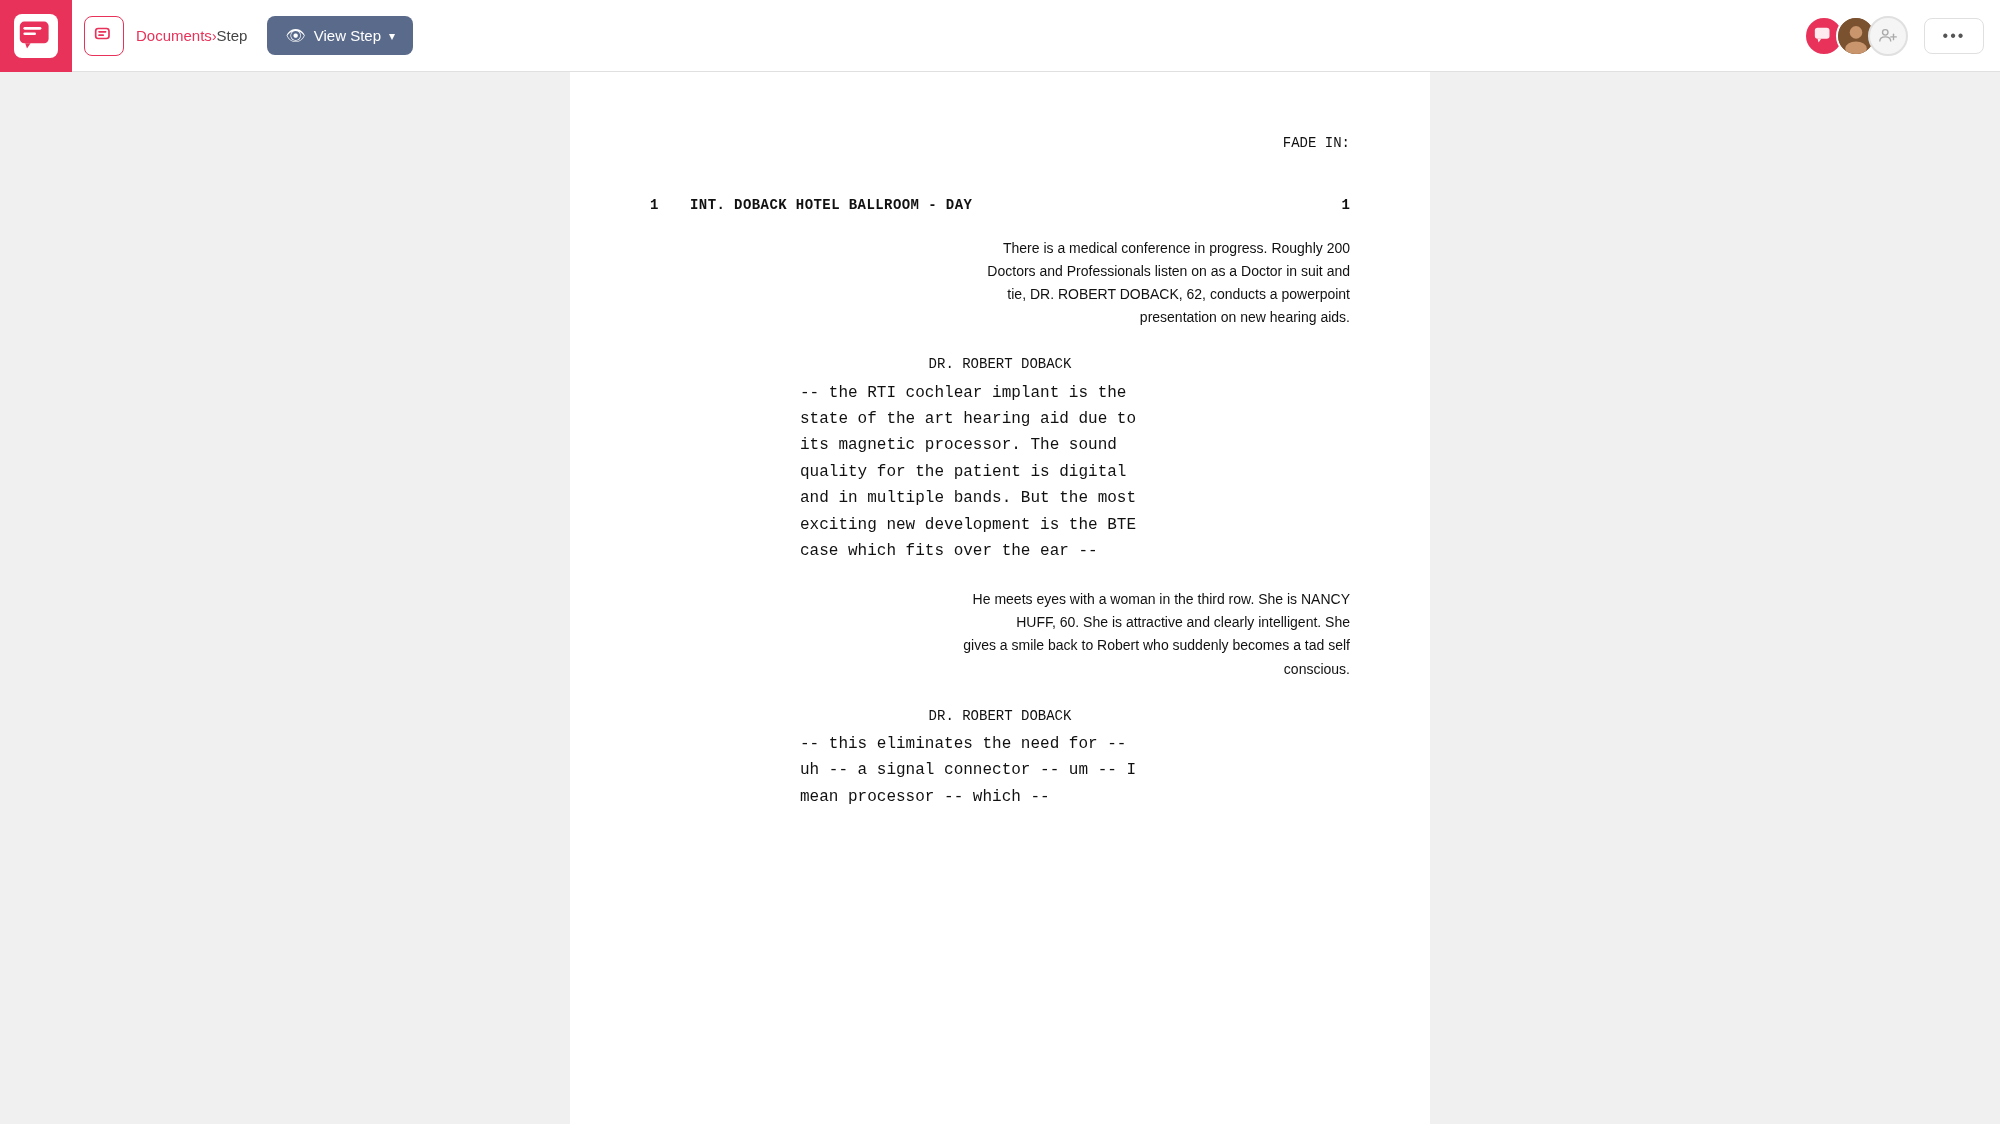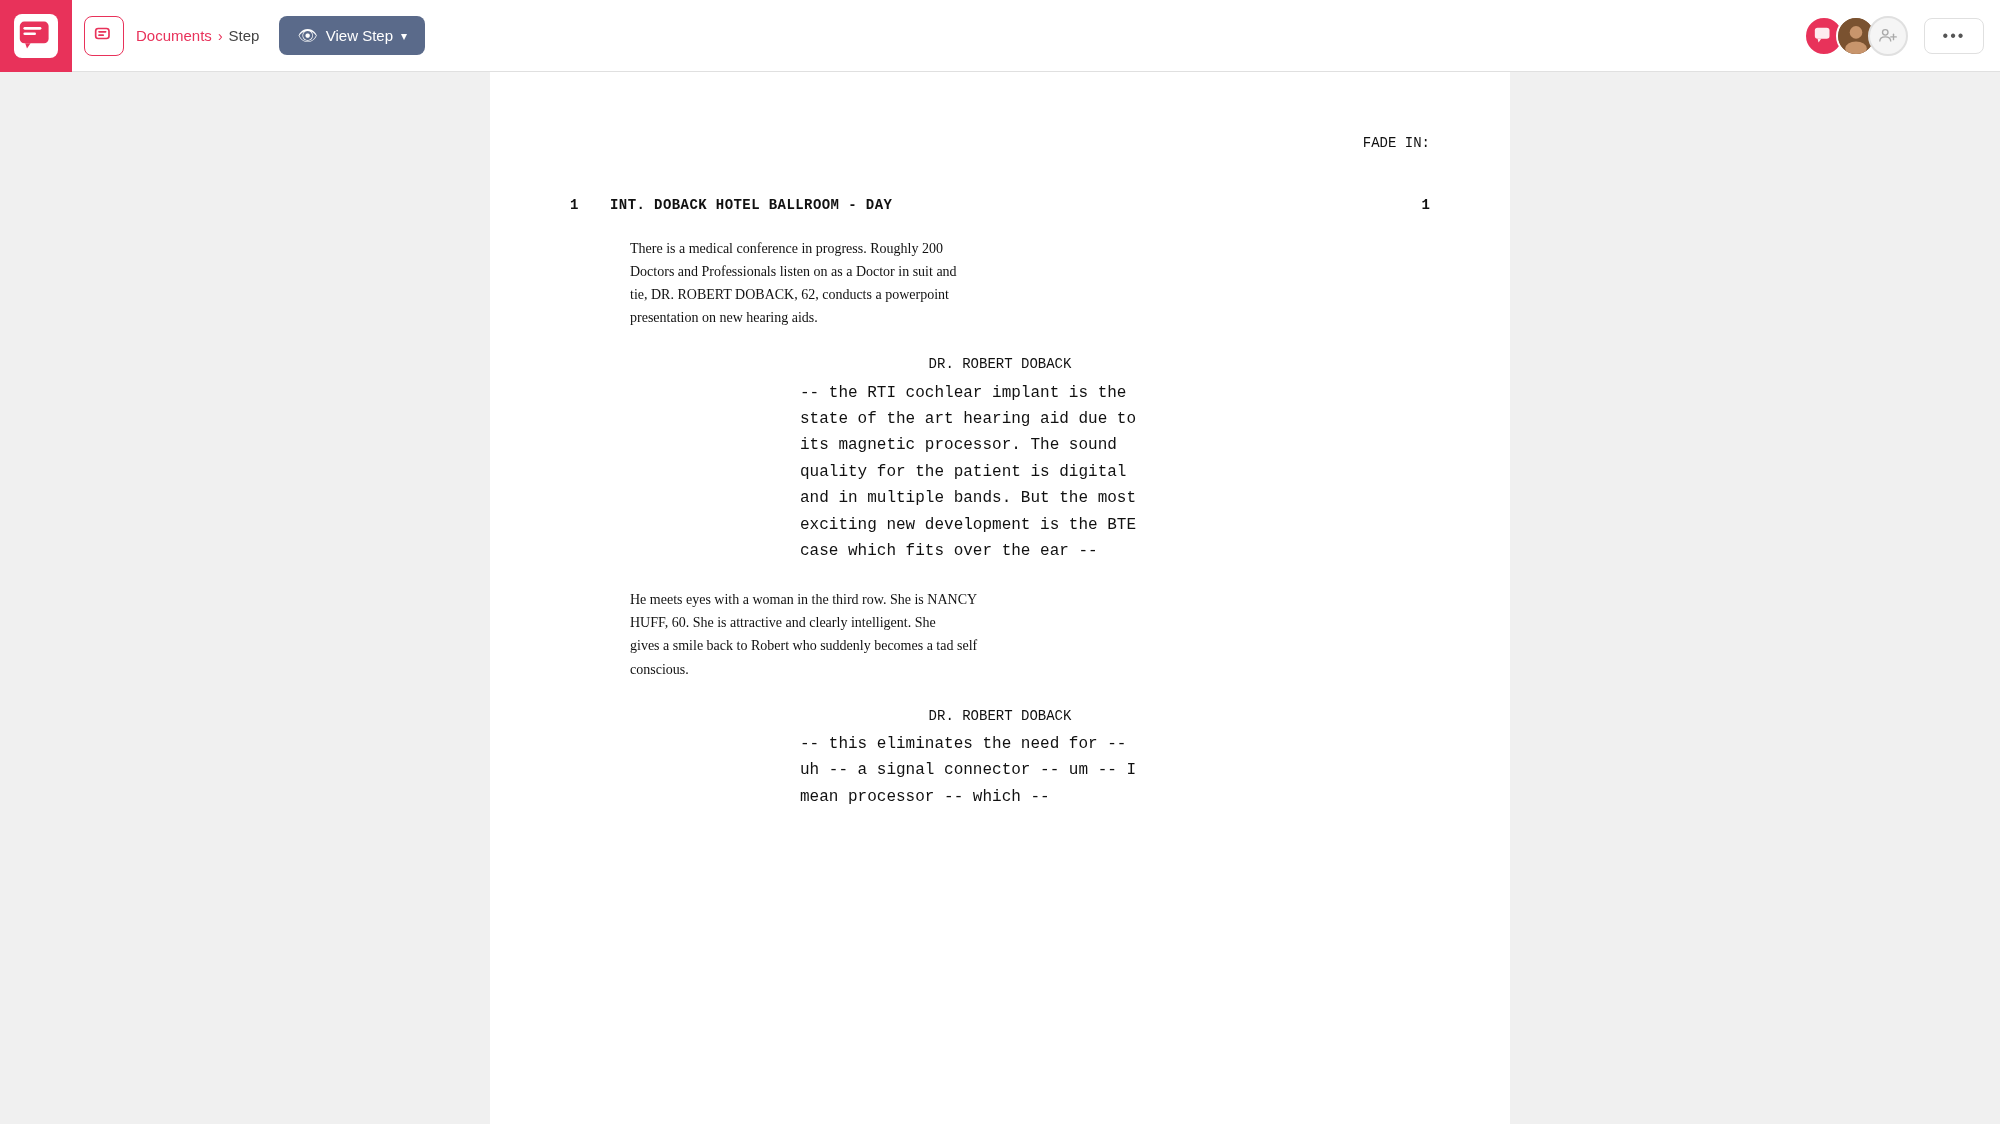--- a/index.html
+++ b/index.html
@@ -65,7 +65,6 @@
     .breadcrumb {
       display: flex;
       align-items: center;
-      gap: 6px;
       font-size: 15px;
       color: #333;
     }

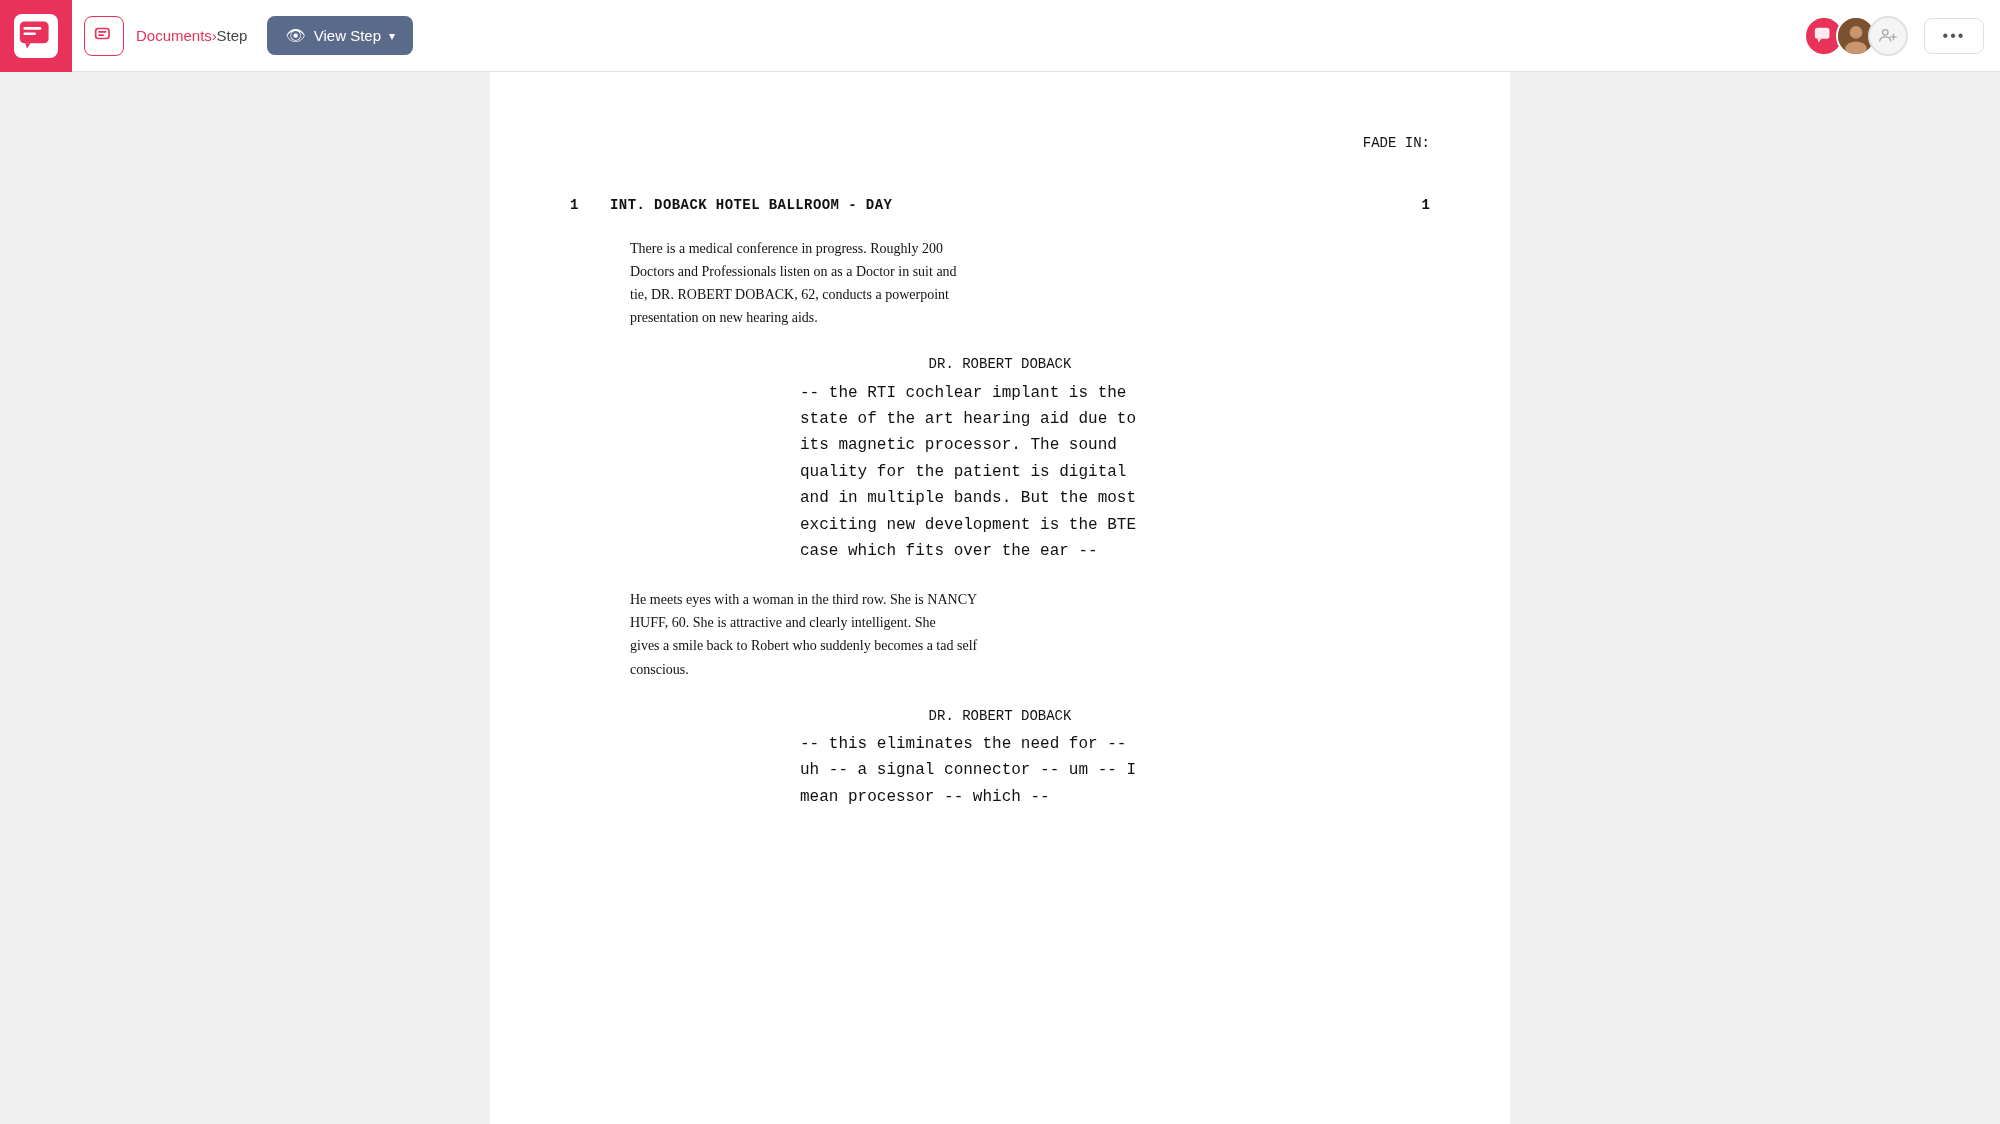--- a/index.html
+++ b/index.html
@@ -184,7 +184,7 @@
 
     .document-container {
       background: #fff;
-      width: 1020px;
+      width: 860px;
       min-height: calc(100vh - 72px);
       padding: 60px 80px;
       box-shadow: none;

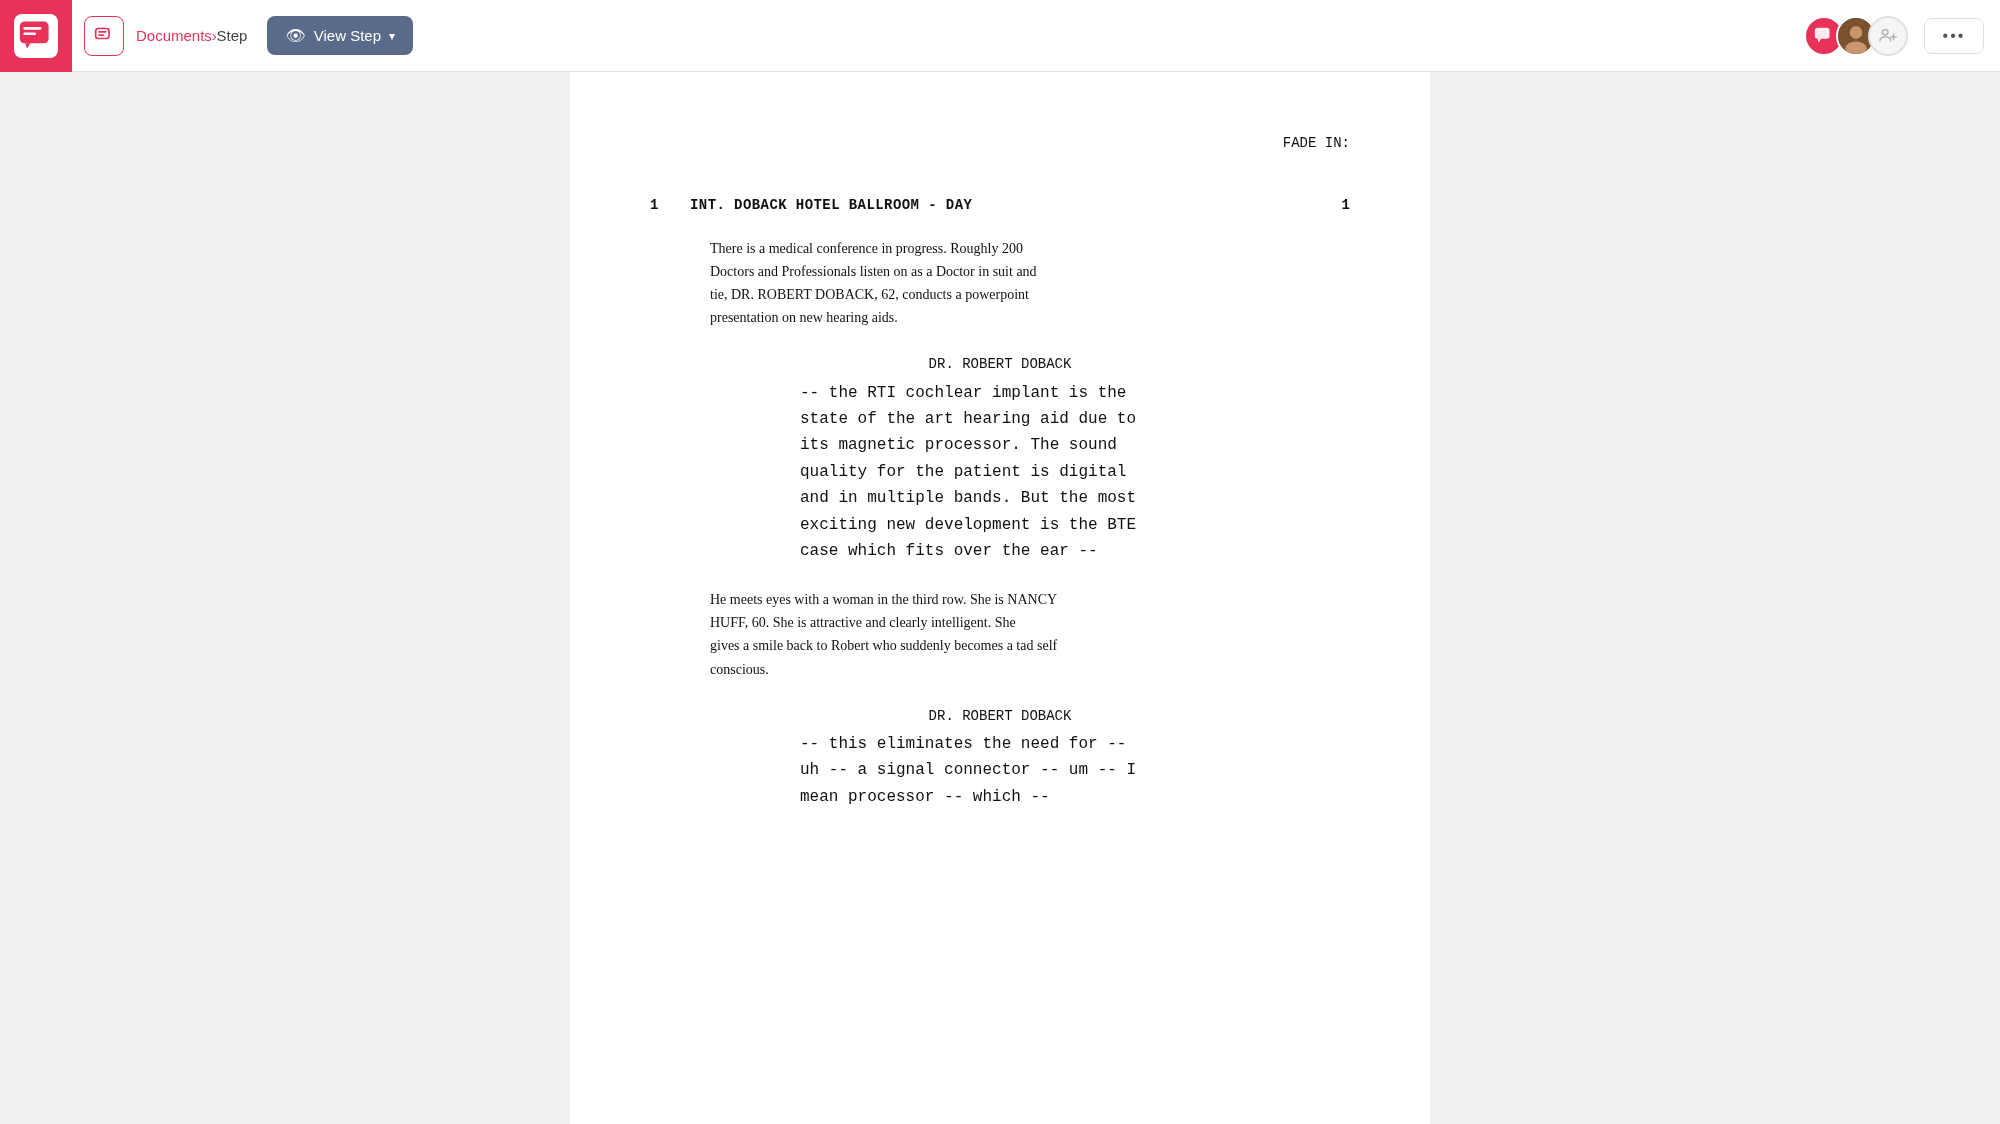--- a/index.html
+++ b/index.html
@@ -237,9 +237,10 @@
     .action-block {
       margin: 0 0 24px 0;
       margin-left: 60px;
-      font-family: Liberation Serif, serif;
+      font-family: Liberation Sans, sans-serif;
       font-size: 14px;
       line-height: 1.65;
+      text-align: right;
     }
 
     .character-name {

